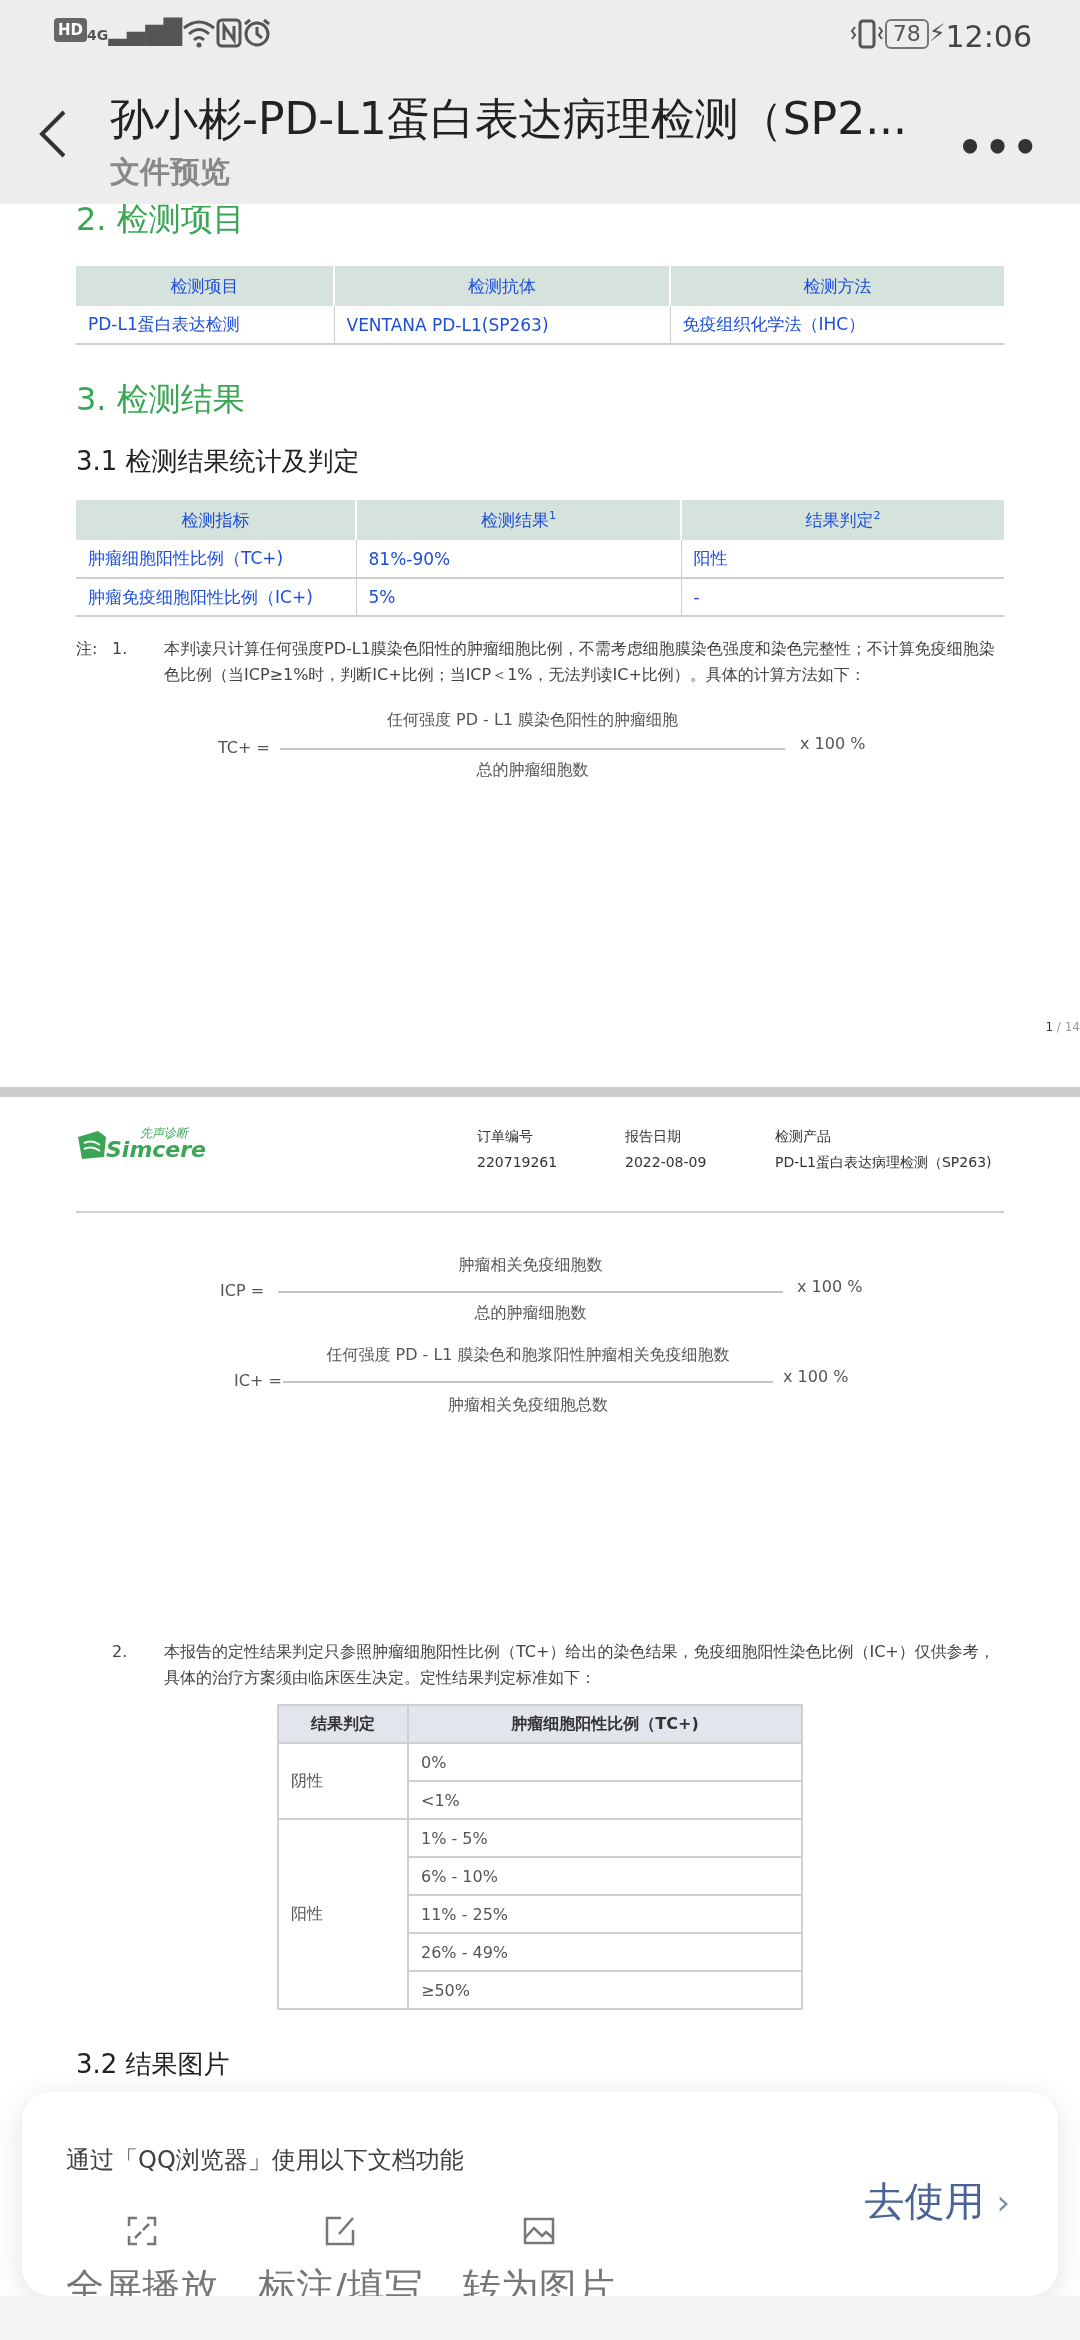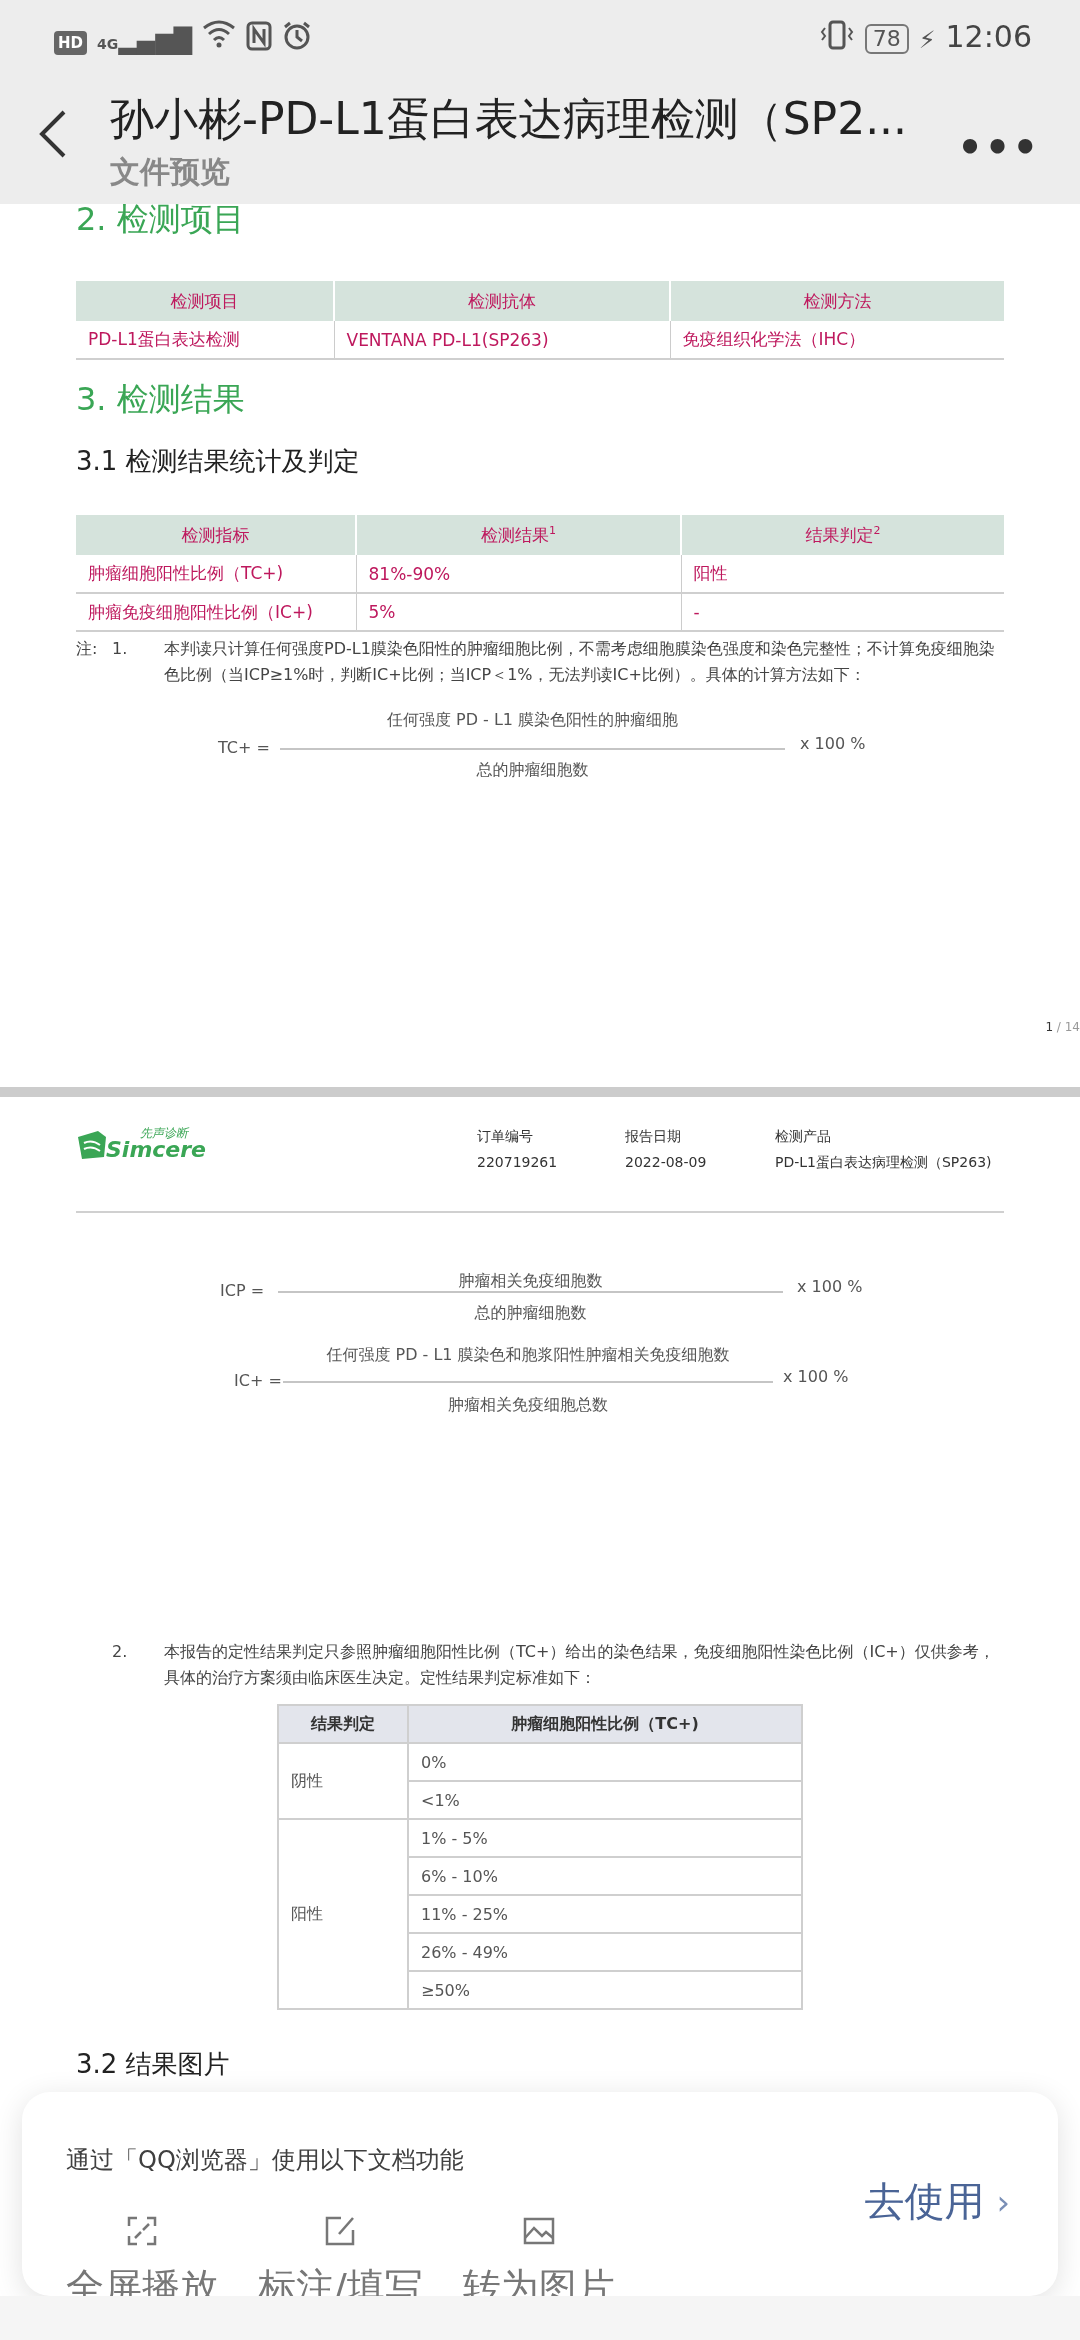--- a/index.html
+++ b/index.html
@@ -8,7 +8,7 @@
 
   
   .statusbar { position: absolute; left: 0; top: 0; width: 1080px; height: 72px; background: #ededed; display: flex; align-items: center; justify-content: space-between; padding: 0 48px 0 54px; }
-  .sb-left, .sb-right { display: flex; align-items: flex-end; gap: 10px; color: #555; }
+  .sb-left, .sb-right { display: flex; align-items: flex-start; color: #555; }
   .sb-hd { background: #666; color: #fff; font-size: 15px; font-weight: bold; border-radius: 4px; padding: 3px 4px; }
   .sb-small { font-size: 14px; font-weight: bold; }
   .sb-ico { font-size: 28px; color: #555; }

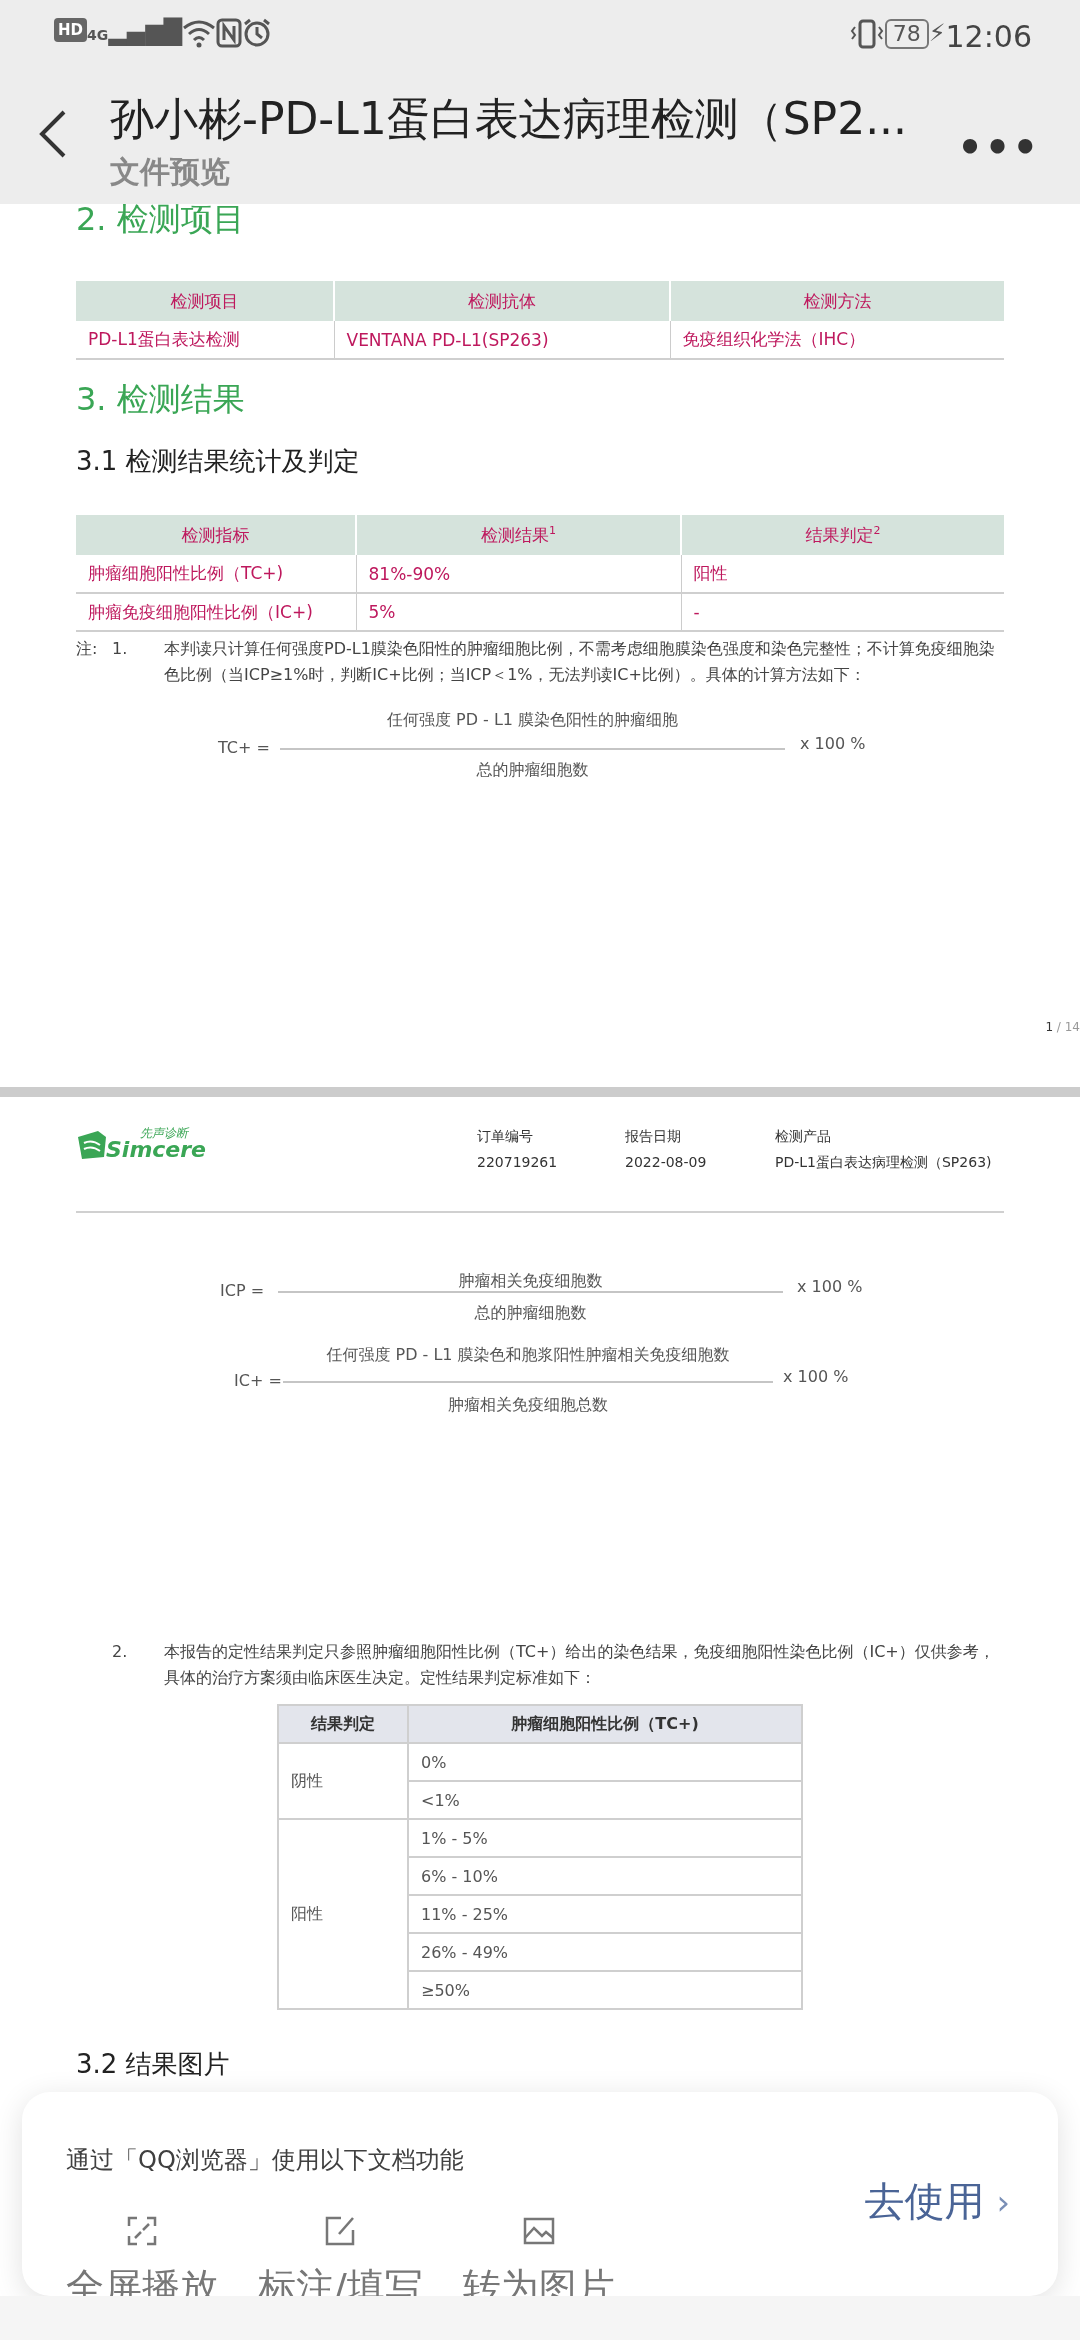--- a/index.html
+++ b/index.html
@@ -32,7 +32,7 @@
   .h-green { position: absolute; left: 76px; font-size: 32px; color: #3aa655; }
   .h-dark { position: absolute; left: 76px; font-size: 26px; color: #222; }
 
-  table.rt { position: absolute; left: 76px; width: 928px; border-collapse: collapse; font-size: 17px; color: #be185d; margin-top: 15px; }
+  table.rt { position: absolute; left: 76px; width: 928px; border-collapse: collapse; font-size: 17px; color: #1d4ed8; }
   table.rt th { background: #d5e3dc; height: 40px; font-weight: normal; text-align: center; border-right: 2px solid #fff; }
   table.rt th:last-child { border-right: none; }
   table.rt td { height: 38px; padding-left: 12px; border-right: 1px solid #ccc; border-bottom: 2px solid #cfcfcf; text-align: left; }

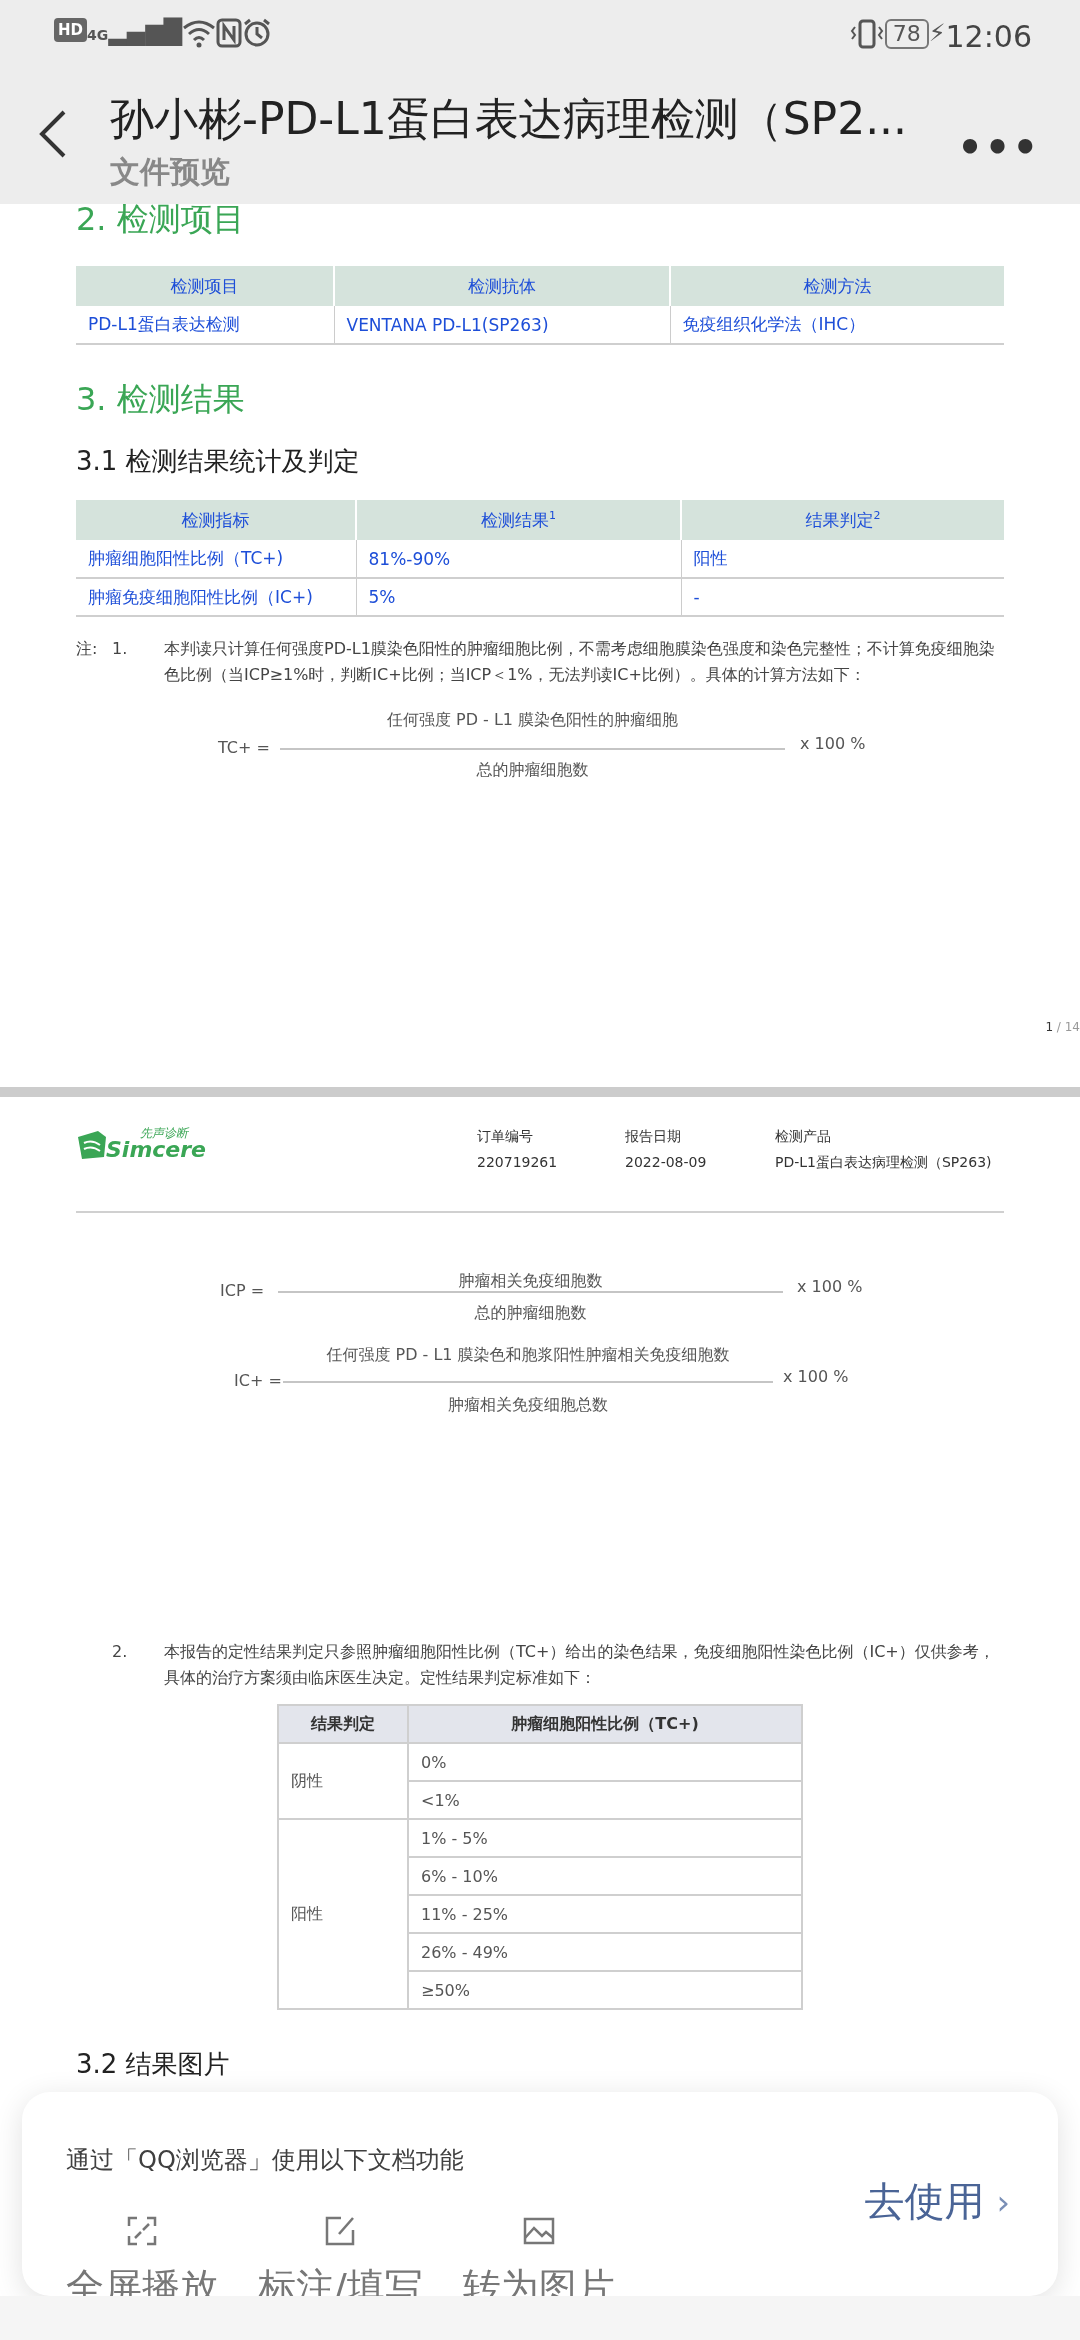--- a/index.html
+++ b/index.html
@@ -230,7 +230,7 @@
 
     <div class="formula" style="left:0;top:150px;width:1080px;height:90px">
       <span class="lhs" style="left:220px;top:34px">ICP =</span>
-      <span class="num-t" style="left:278px;width:505px;top:24px">肿瘤相关免疫细胞数</span>
+      <span class="num-t" style="left:278px;width:505px;top:8px">肿瘤相关免疫细胞数</span>
       <div class="bar" style="left:278px;width:505px;top:44px"></div>
       <span class="den-t" style="left:278px;width:505px;top:56px">总的肿瘤细胞数</span>
       <span class="rhs" style="left:797px;top:30px">x 100 %</span>

